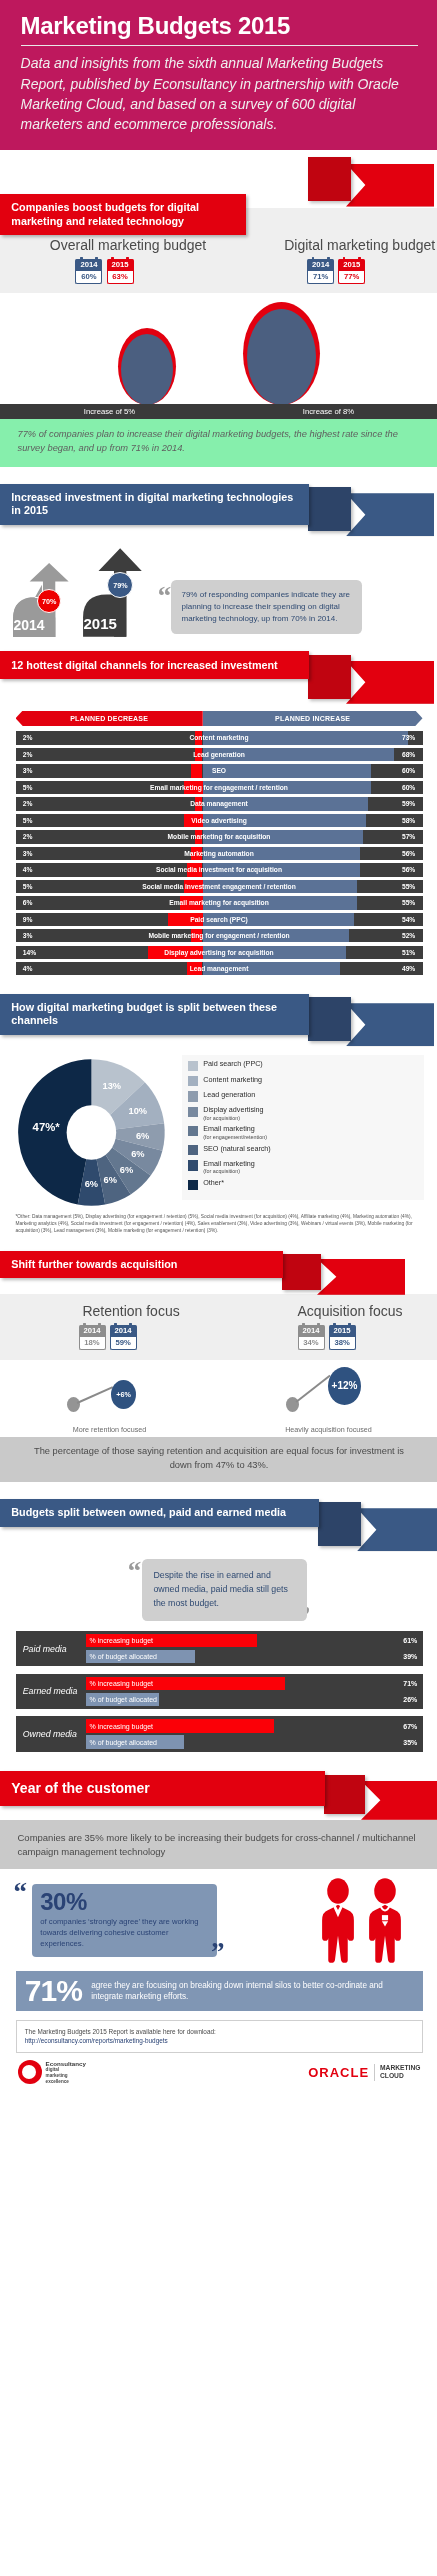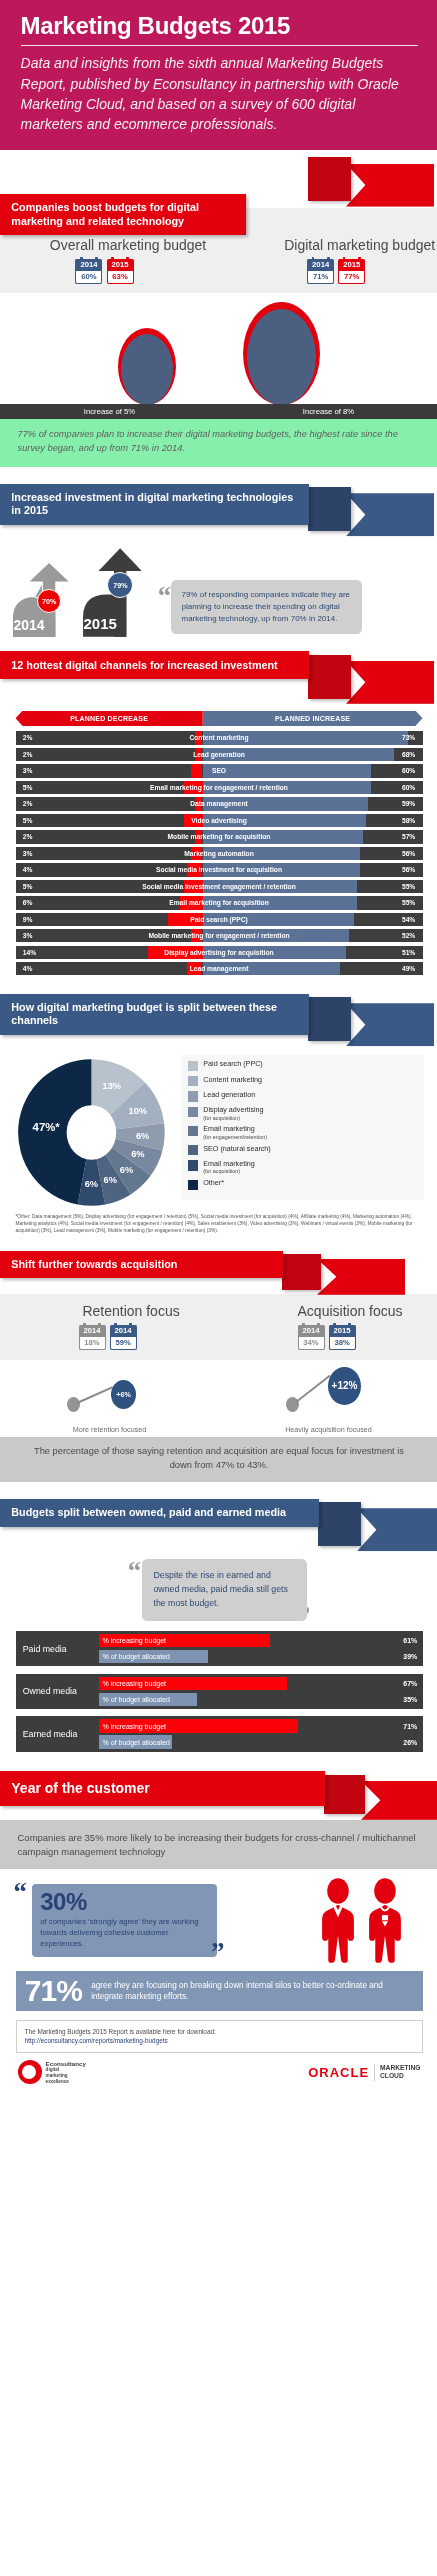--- a/index.html
+++ b/index.html
@@ -176,7 +176,7 @@
 
   
   .media-block { margin: 0 15.5px 7.2px 15.5px; background:#3d3d3d; display:flex; align-items:stretch; }
-  .media-name { width:83px; display:flex; align-items:center; padding-left:7.2px; color:#fff; font-size:8.8px; }
+  .media-name { width:70px; display:flex; align-items:center; padding-left:7.2px; color:#fff; font-size:8.8px;font-style:italic; }
   .media-bars { flex:1; padding:3.1px 0; }
   .mrow { position:relative; height:13.4px; background:#3d3d3d; margin-bottom:2.6px; }
   .mrow:last-child { margin-bottom:0; }

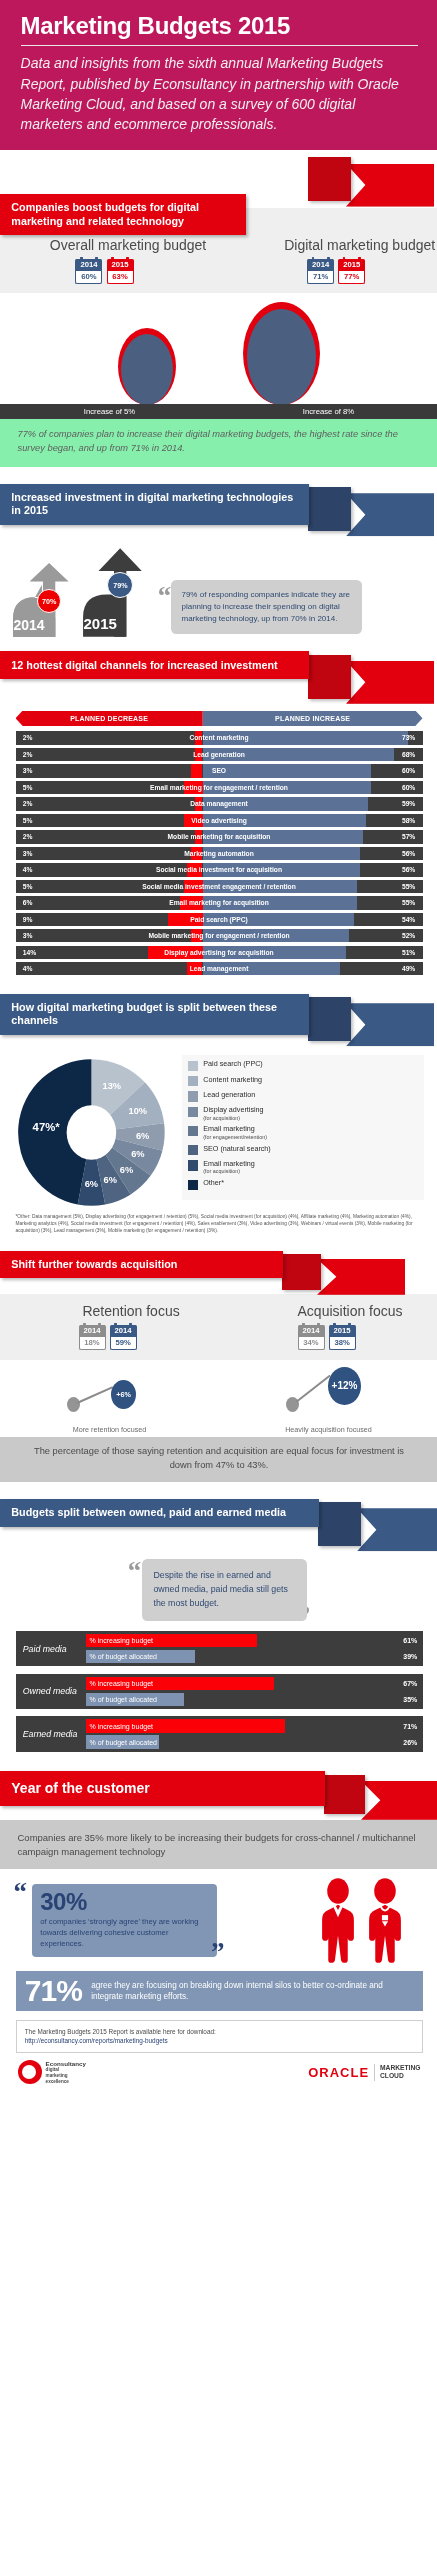--- a/index.html
+++ b/index.html
@@ -631,6 +631,21 @@
         </div>
       </div>
       <div class="media-block">
+        <div class="media-name">Earned media</div>
+        <div class="media-bars">
+          <div class="mrow">
+            <div class="mfill red" style="width:199px"></div>
+            <div class="mlabel">% increasing budget</div>
+            <div class="mval">71%</div>
+          </div>
+          <div class="mrow">
+            <div class="mfill blue" style="width:73px"></div>
+            <div class="mlabel">% of budget allocated</div>
+            <div class="mval">26%</div>
+          </div>
+        </div>
+      </div>
+      <div class="media-block">
         <div class="media-name">Owned media</div>
         <div class="media-bars">
           <div class="mrow">
@@ -642,21 +657,6 @@
             <div class="mfill blue" style="width:98px"></div>
             <div class="mlabel">% of budget allocated</div>
             <div class="mval">35%</div>
-          </div>
-        </div>
-      </div>
-      <div class="media-block">
-        <div class="media-name">Earned media</div>
-        <div class="media-bars">
-          <div class="mrow">
-            <div class="mfill red" style="width:199px"></div>
-            <div class="mlabel">% increasing budget</div>
-            <div class="mval">71%</div>
-          </div>
-          <div class="mrow">
-            <div class="mfill blue" style="width:73px"></div>
-            <div class="mlabel">% of budget allocated</div>
-            <div class="mval">26%</div>
           </div>
         </div>
       </div>

